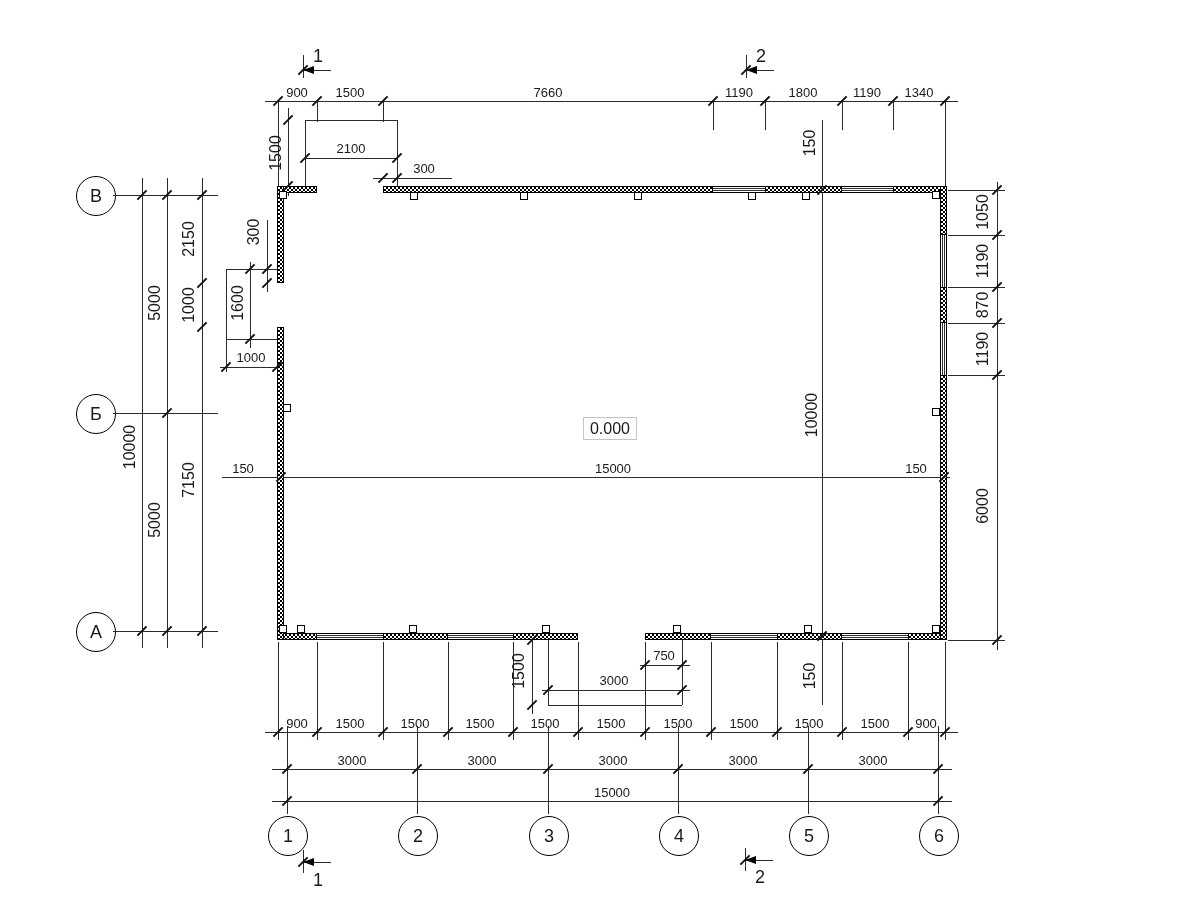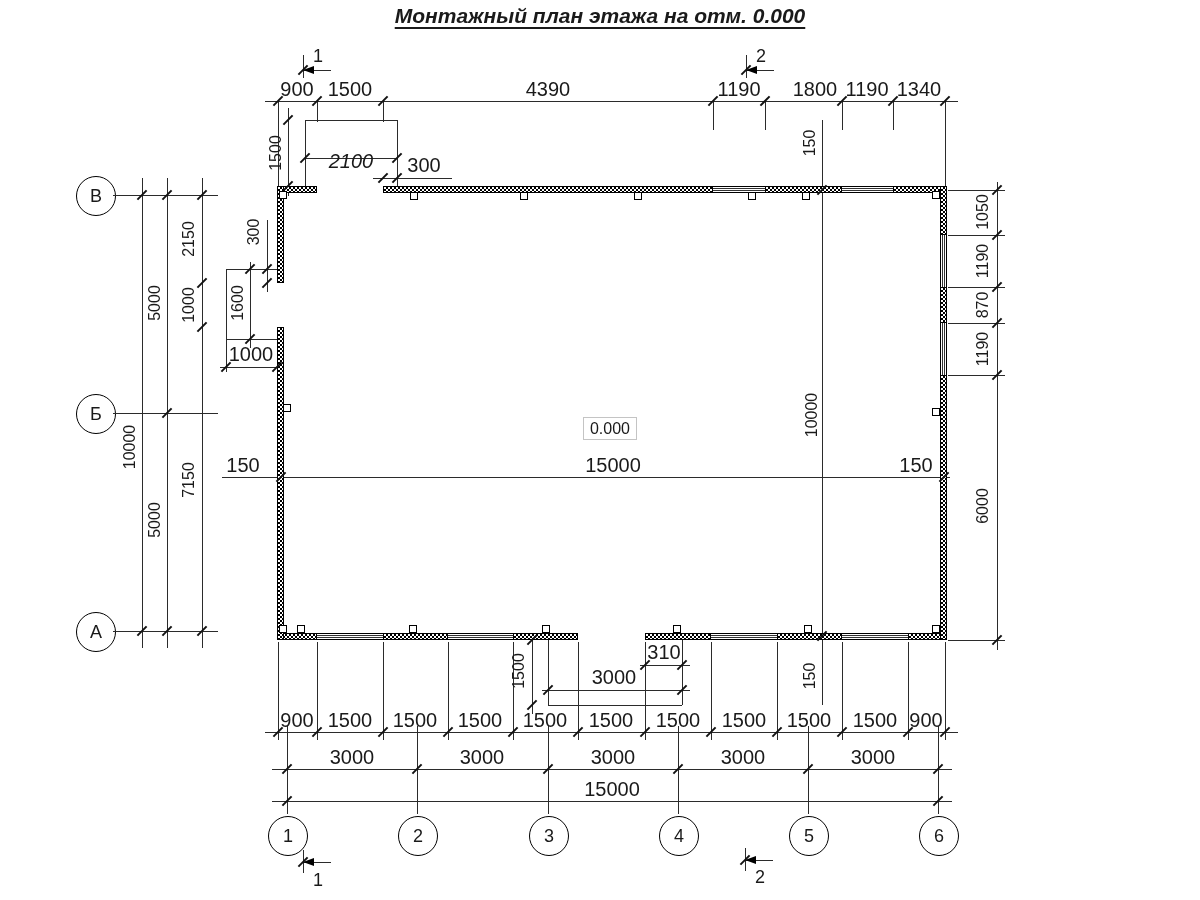--- a/index.html
+++ b/index.html
@@ -33,7 +33,6 @@
 <body>
 
 <div id="canvas">
-  <div class="abs title">Монтажный план этажа на отм. 0.000</div>
 
   <div class="circle" style="left:76px;top:176px;">
       <span>В</span>

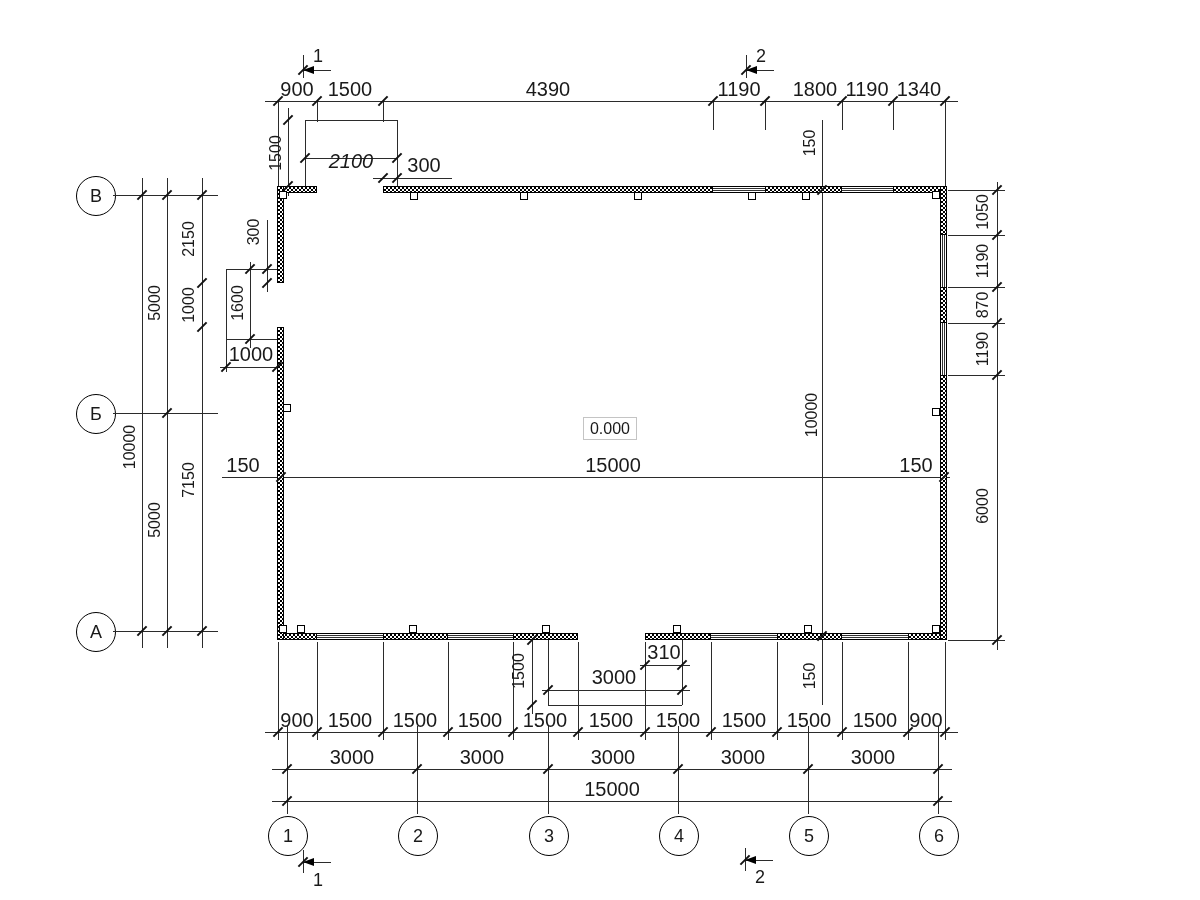--- a/index.html
+++ b/index.html
@@ -18,7 +18,7 @@
         background:linear-gradient(to right,transparent 0 1px,#333 1px 2px,transparent 2px 3px,#333 3px 4px,transparent 4px);}
   .marker{position:absolute;width:8px;height:8px;box-sizing:border-box;background:#fff;border:1px solid #000;}
   .tk{position:absolute;width:13px;height:2px;background:#111;transform:translate(-50%,-50%) rotate(-45deg);}
-  .hlbl{position:absolute;font-size:20px;white-space:nowrap;transform:translate(-50%,-100%);line-height:1.1;}
+  .hlbl{position:absolute;font-size:13px;white-space:nowrap;transform:translate(-50%,-100%);line-height:1.1;}
   .vlbl{position:absolute;font-size:16px;white-space:nowrap;transform:translate(-50%,-50%) rotate(-90deg);line-height:1.1;}
   .circle{position:absolute;width:38px;height:38px;border:1.5px solid #000;border-radius:50%;background:#fff;
           display:flex;align-items:center;justify-content:center;font-size:18px;}

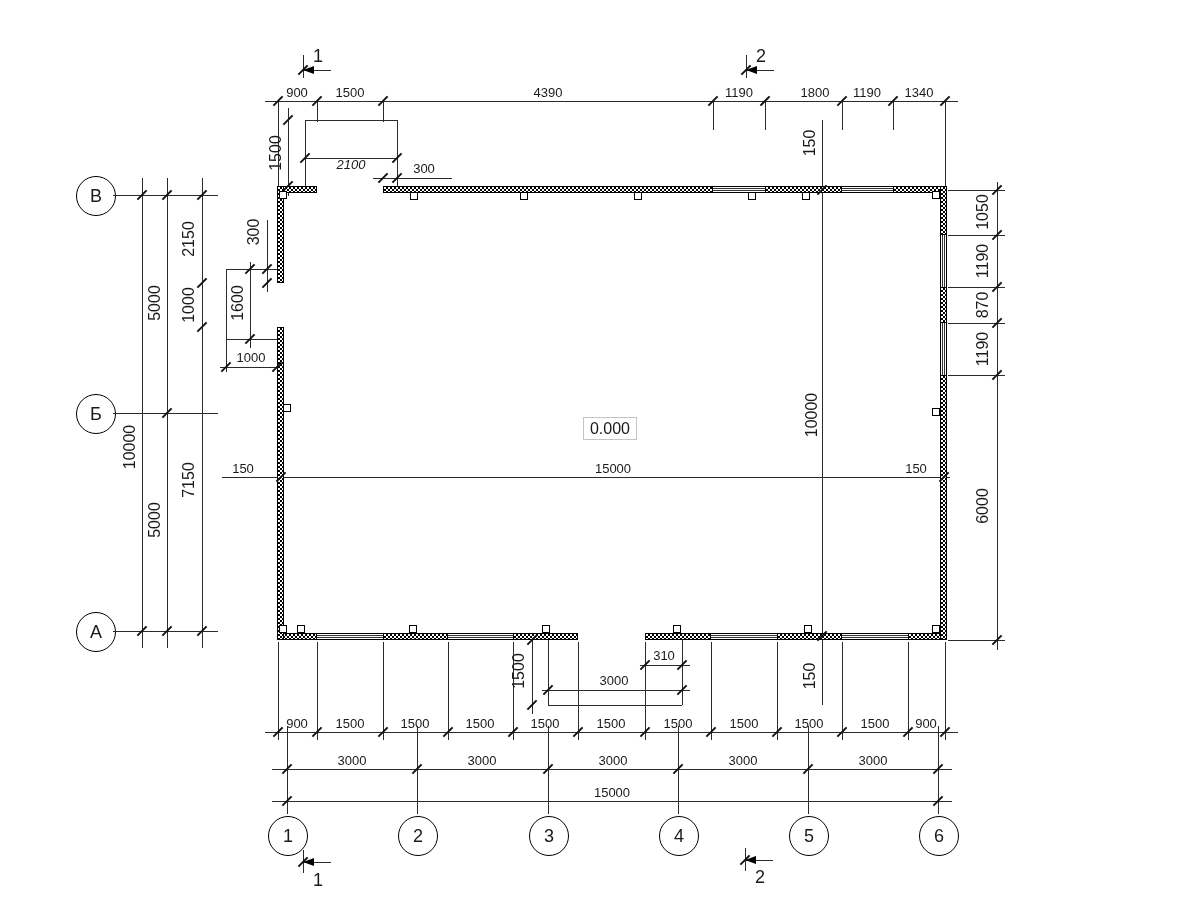--- a/index.html
+++ b/index.html
@@ -258,7 +258,7 @@
     <div class="arw" style="left: 745px; top: 856px;"></div>
     <div class="hlbl" style="left: 297px; top: 100px;">900</div>
     <div class="hlbl" style="left: 350px; top: 100px;">1500</div>
-    <div class="hlbl" style="left: 548px; top: 100px;">4390</div>
+    <div class="hlbl" style="left: 548px; top: 100px;">7660</div>
     <div class="hlbl" style="left: 739px; top: 100px;">1190</div>
     <div class="hlbl" style="left: 803px; top: 100px; margin-left: 12px;">1800</div>
     <div class="hlbl" style="left: 867px; top: 100px;">1190</div>

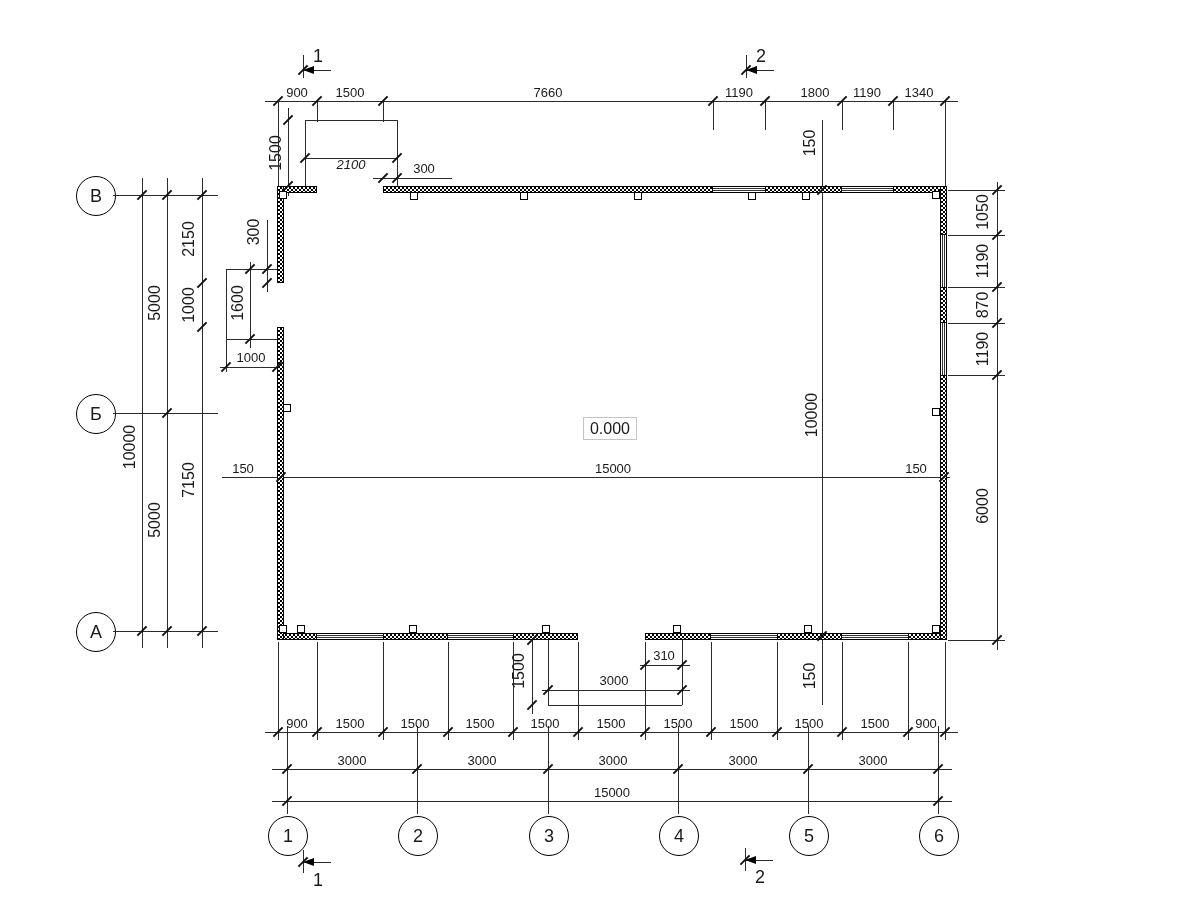--- a/index.html
+++ b/index.html
@@ -260,7 +260,7 @@
     <div class="hlbl" style="left: 350px; top: 100px;">1500</div>
     <div class="hlbl" style="left: 548px; top: 100px;">7660</div>
     <div class="hlbl" style="left: 739px; top: 100px;">1190</div>
-    <div class="hlbl" style="left: 803px; top: 100px; margin-left: 12px;">1800</div>
+    <div class="hlbl" style="left: 803px; top: 100px;">1800</div>
     <div class="hlbl" style="left: 867px; top: 100px;">1190</div>
     <div class="hlbl" style="left: 919px; top: 100px;">1340</div>
     <div class="hlbl" style="left: 297px; top: 731px;">900</div>

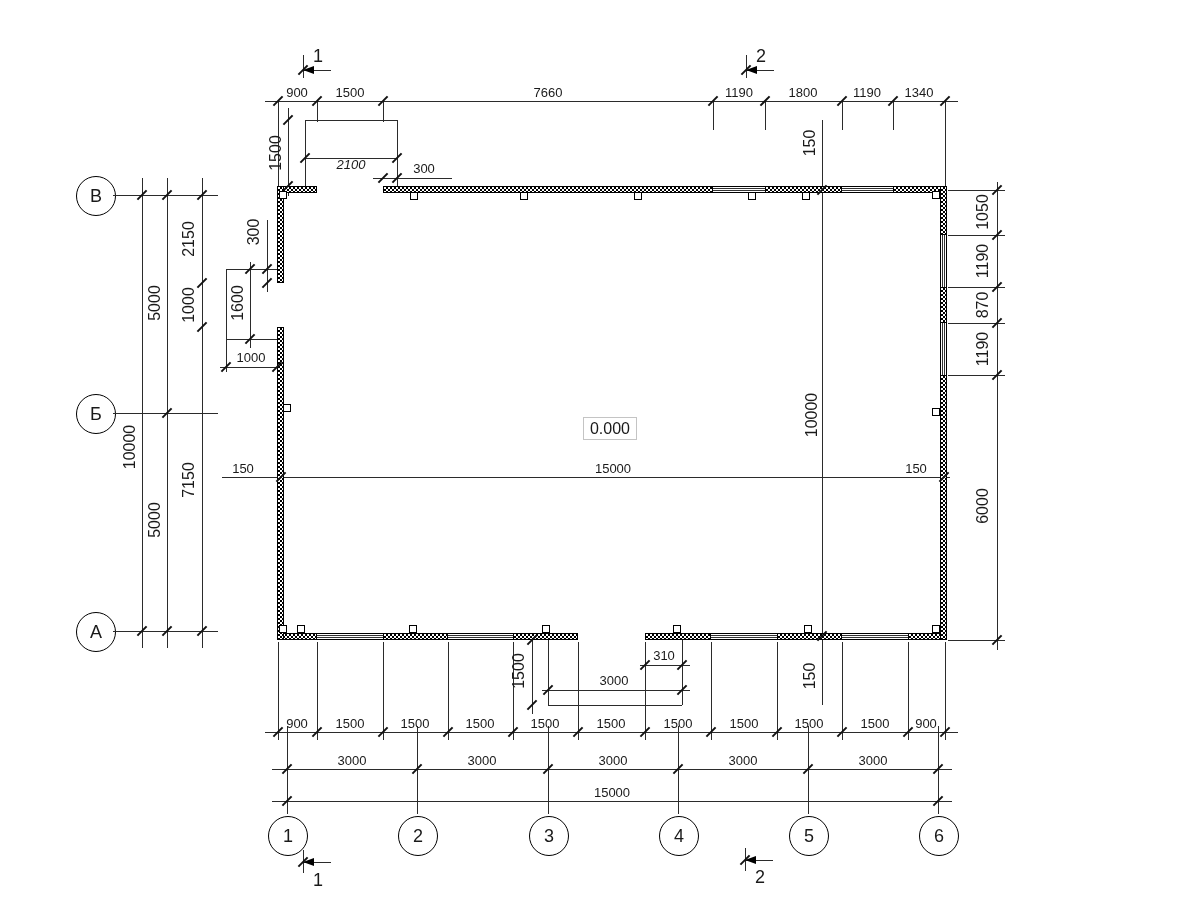--- a/index.html
+++ b/index.html
@@ -283,7 +283,7 @@
     <div class="hlbl" style="left: 243px; top: 476px;">150</div>
     <div class="hlbl" style="left: 613px; top: 476px;">15000</div>
     <div class="hlbl" style="left: 916px; top: 476px;">150</div>
-    <div class="hlbl" style="left: 351px; top: 172px; font-style: italic;">2100</div>
+    <div class="hlbl" style="left: 351px; top: 156px;">2100</div>
     <div class="hlbl" style="left: 424px; top: 176px;">300</div>
     <div class="hlbl" style="left: 251px; top: 365px;">1000</div>
     <div class="hlbl" style="left: 664px; top: 663px;">310</div>

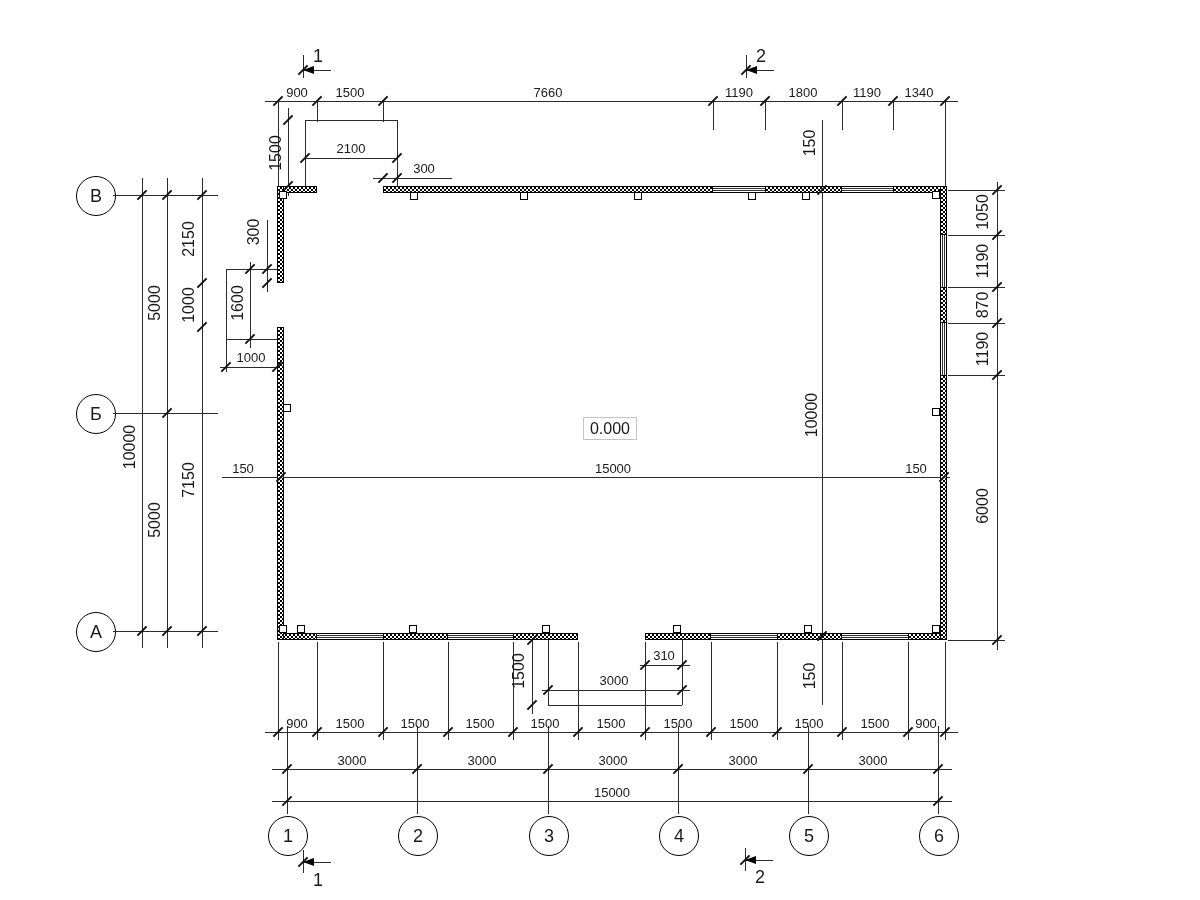--- a/index.html
+++ b/index.html
@@ -286,7 +286,7 @@
     <div class="hlbl" style="left: 351px; top: 156px;">2100</div>
     <div class="hlbl" style="left: 424px; top: 176px;">300</div>
     <div class="hlbl" style="left: 251px; top: 365px;">1000</div>
-    <div class="hlbl" style="left: 664px; top: 663px;">310</div>
+    <div class="hlbl" style="left: 664px; top: 663px;">750</div>
     <div class="hlbl" style="left: 614px; top: 688px;">3000</div>
     <div class="vlbl" style="left: 130px; top: 447px;">10000</div>
     <div class="vlbl" style="left: 155px; top: 303px;">5000</div>

